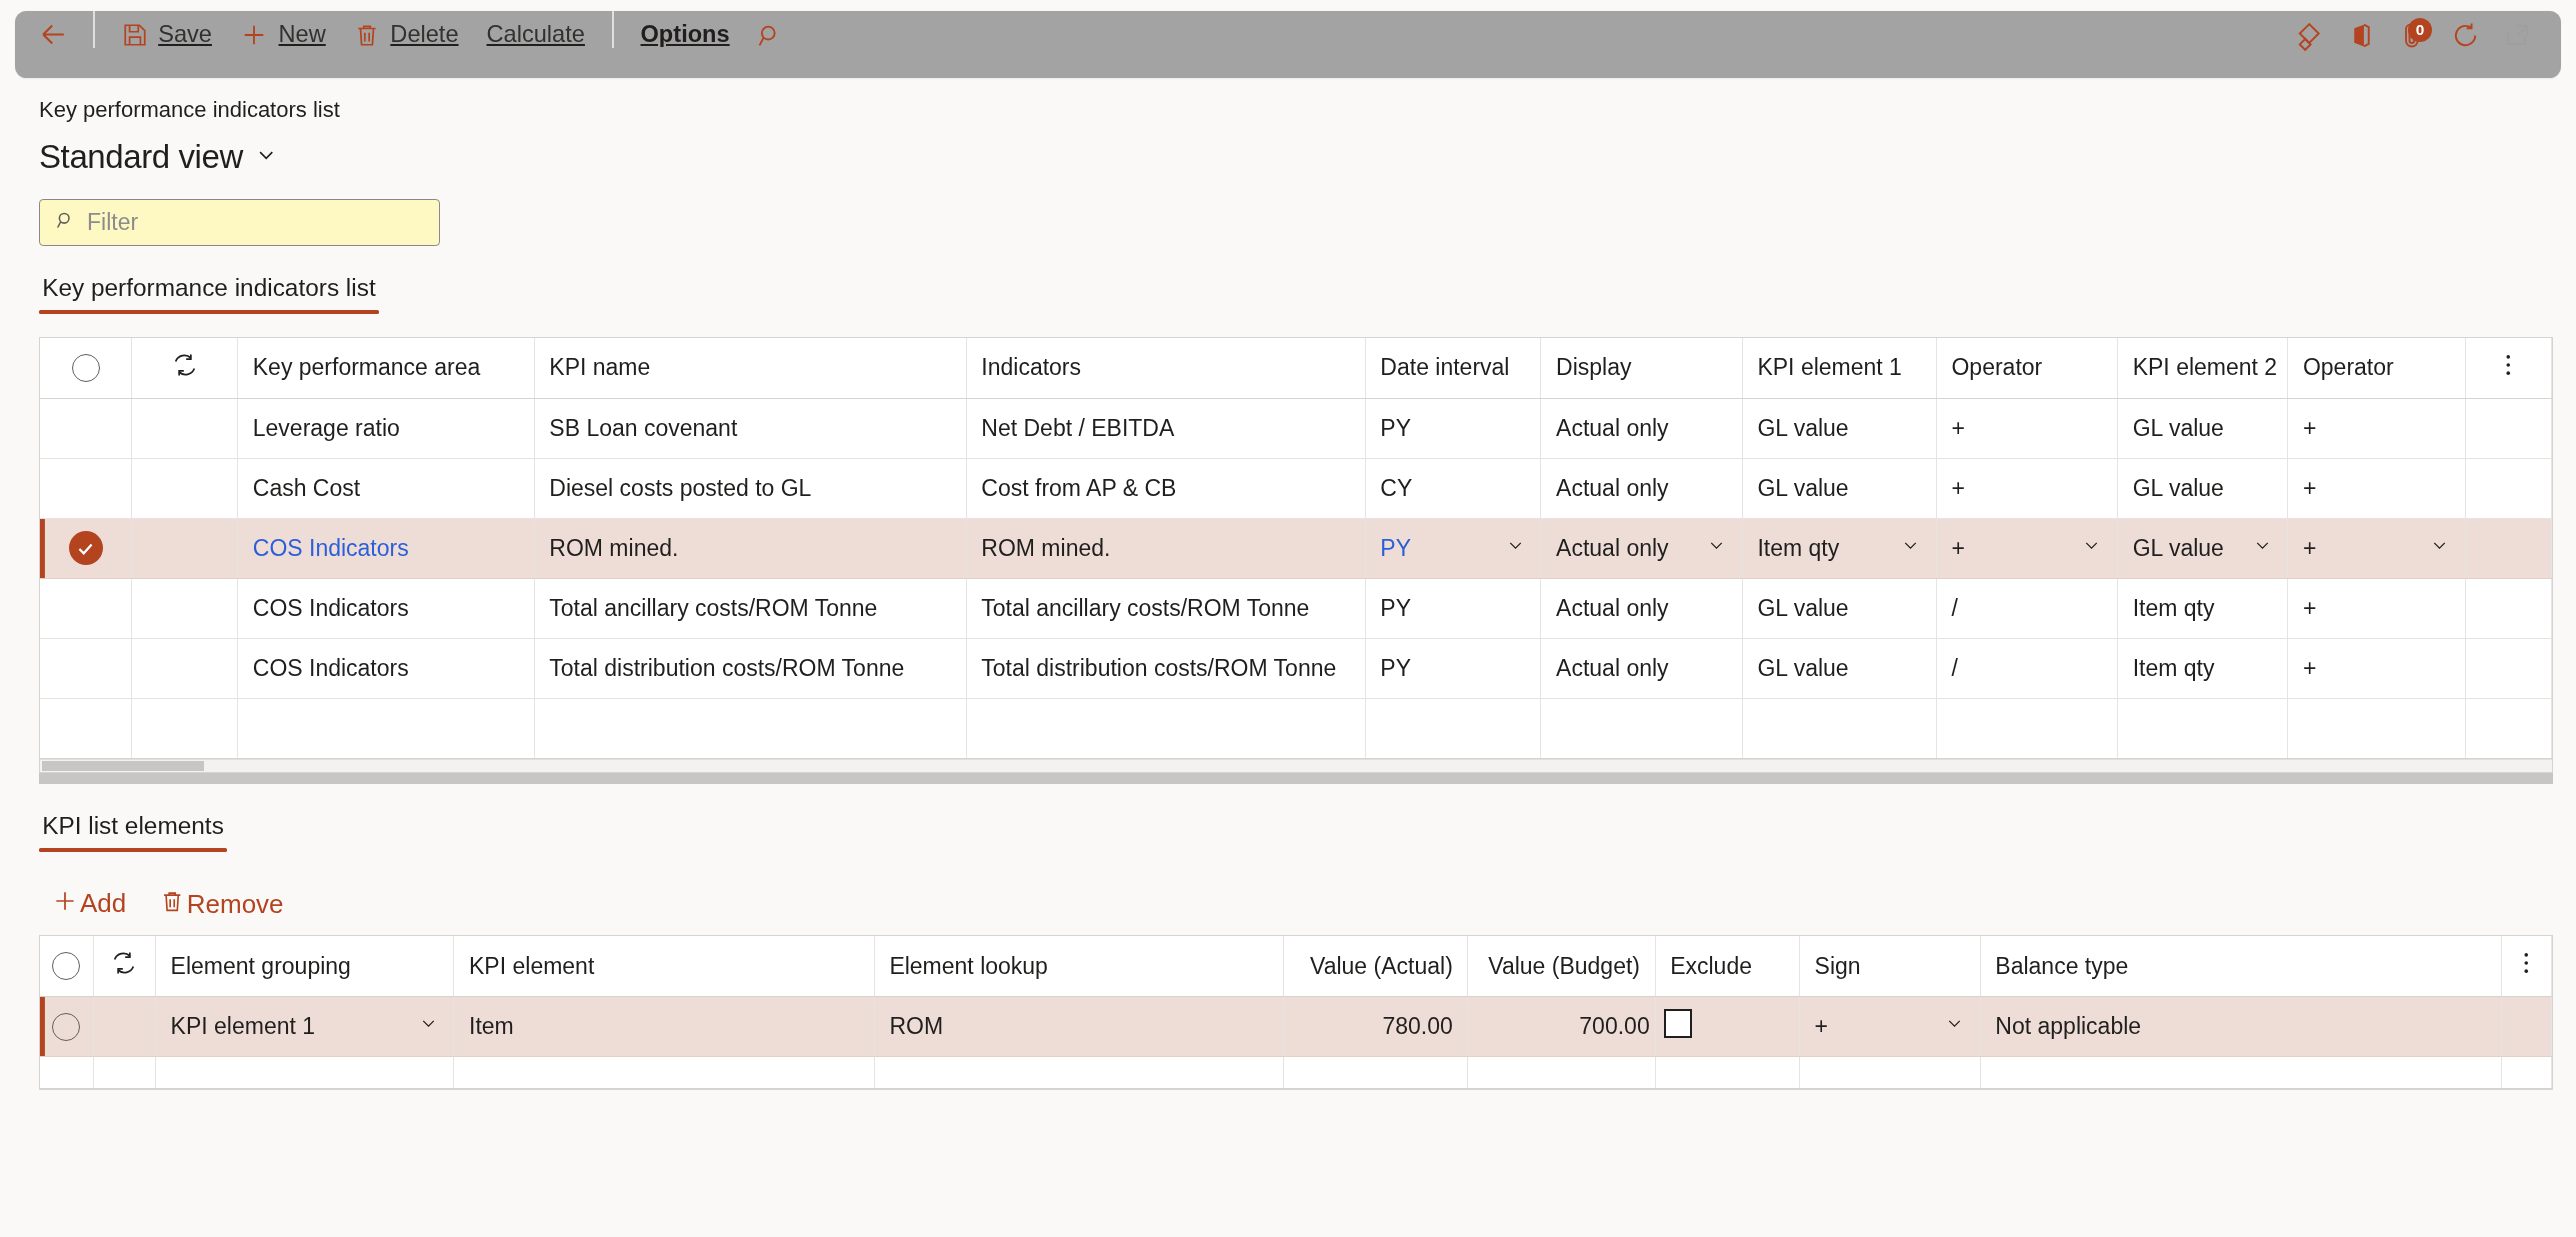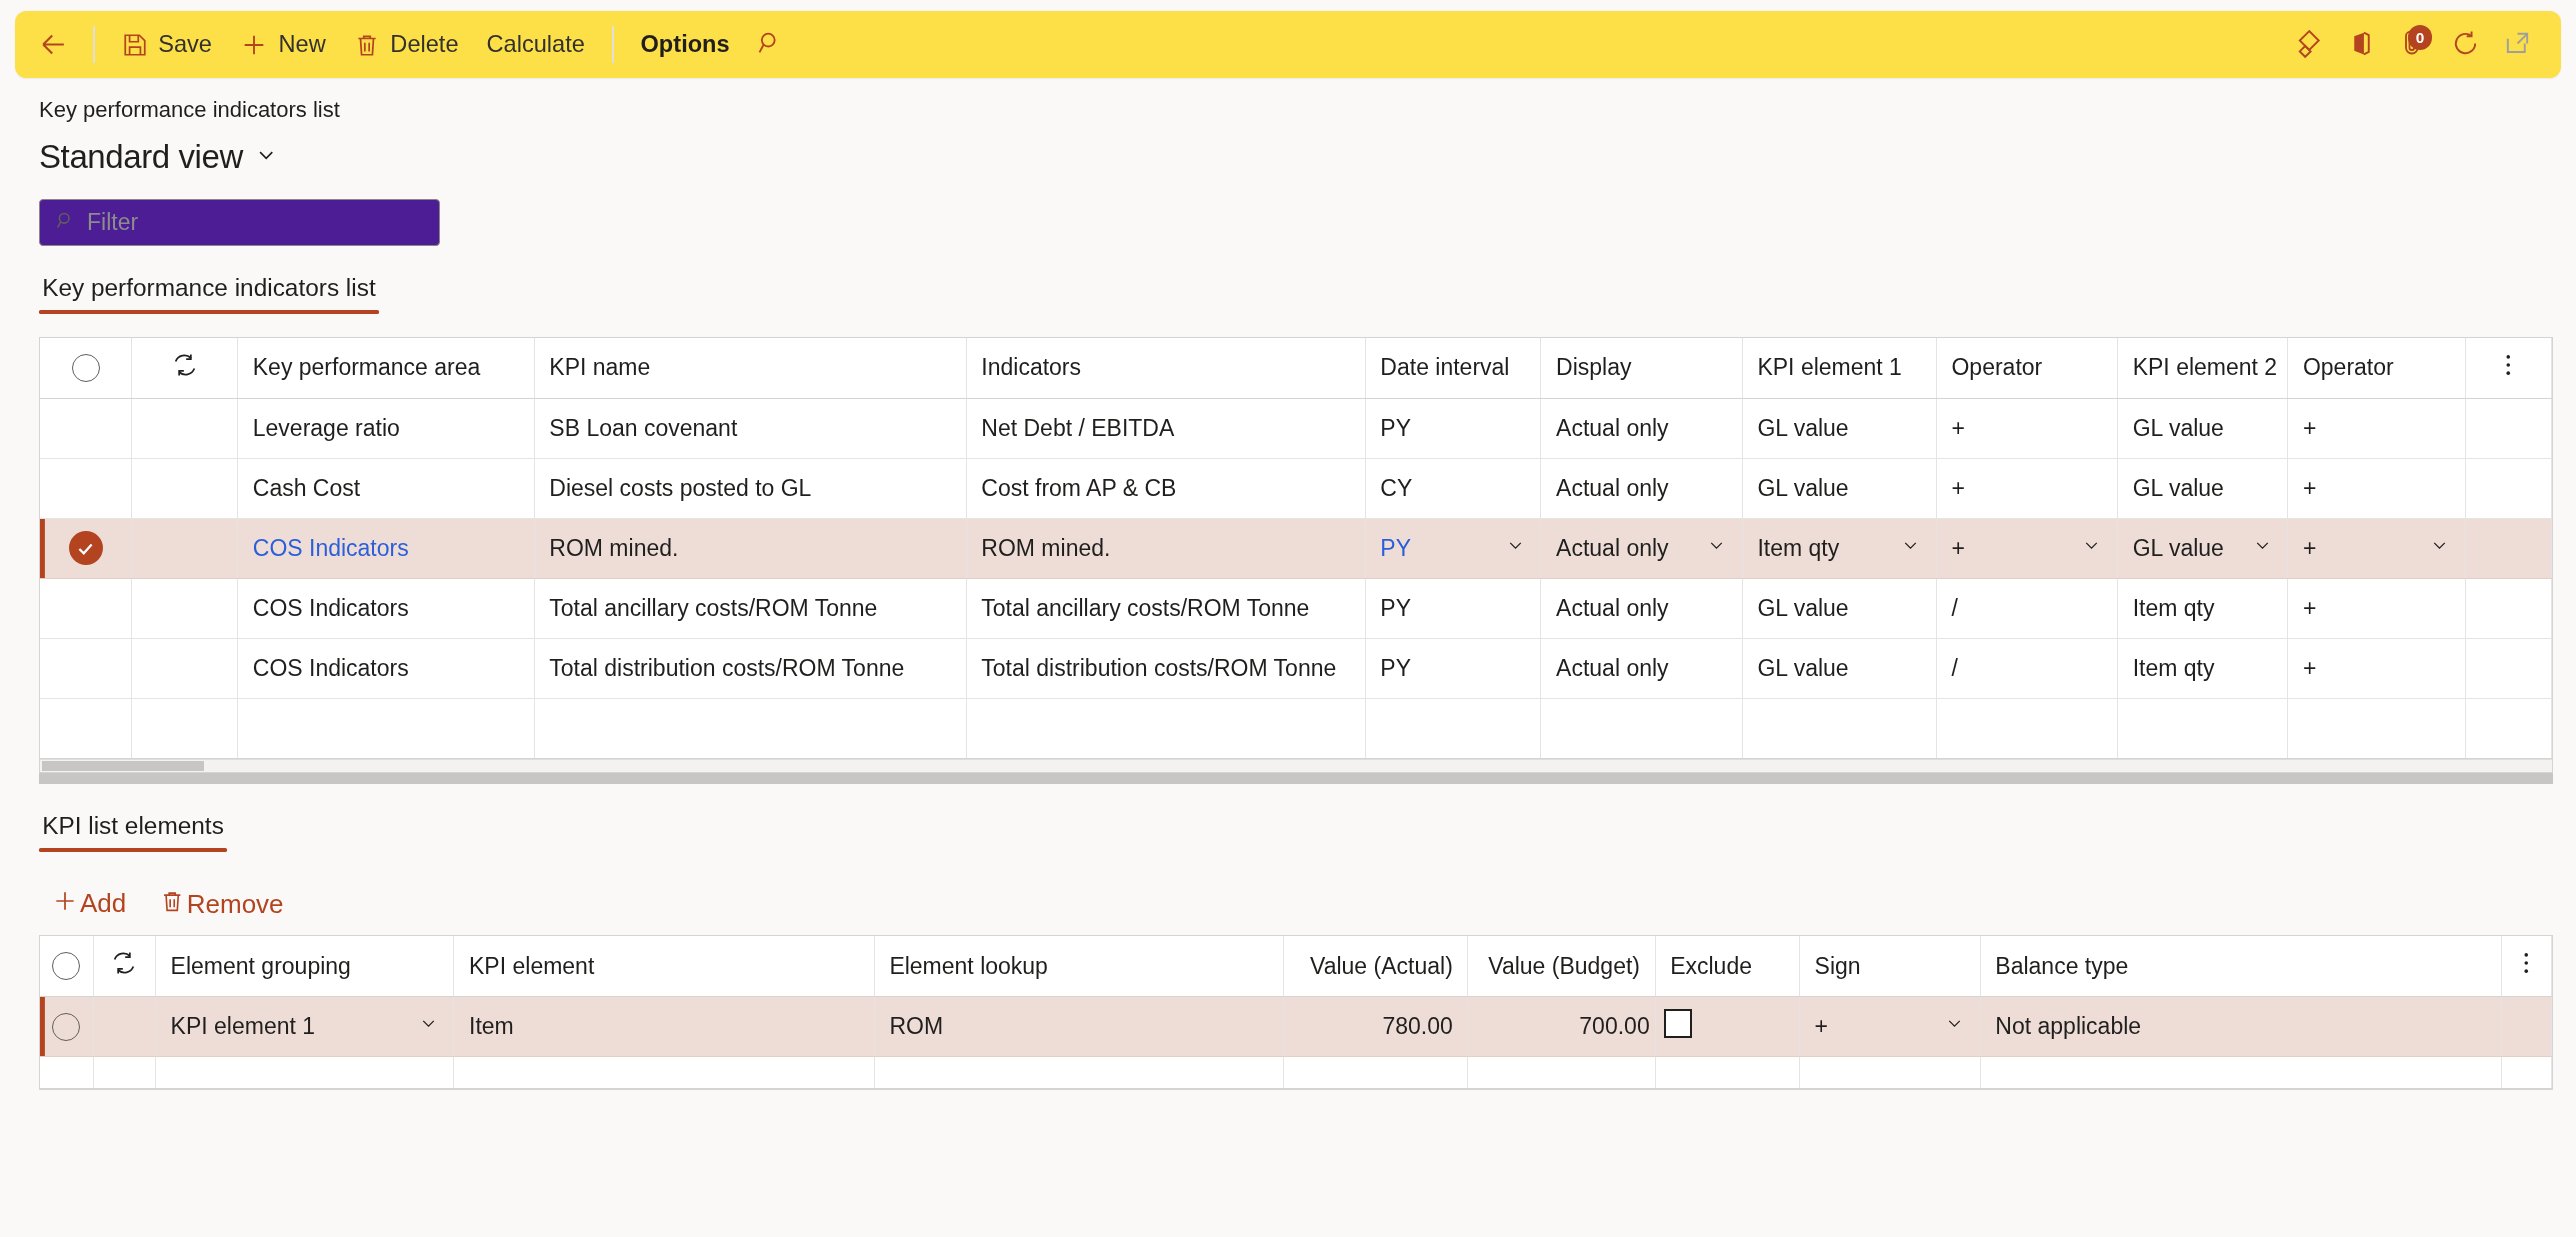--- a/index.html
+++ b/index.html
@@ -15,12 +15,12 @@
   .cmdbar-wrap { padding: 11.4px 14.6px 0 14.6px; }
   .cmdbar {
     height: 67px;
-    background: #fde047;
+    background: #a3a3a3;
     border-radius: 11.4px;
     display: flex;
-    align-items: center;
     padding: 0 18px 0 23px;
     box-shadow: 0 0.8px 1.6px rgba(0,0,0,0.06);
+    text-decoration: underline;
   }
   .cmd-btn {
     display: flex; align-items: center; gap: 10.6px;

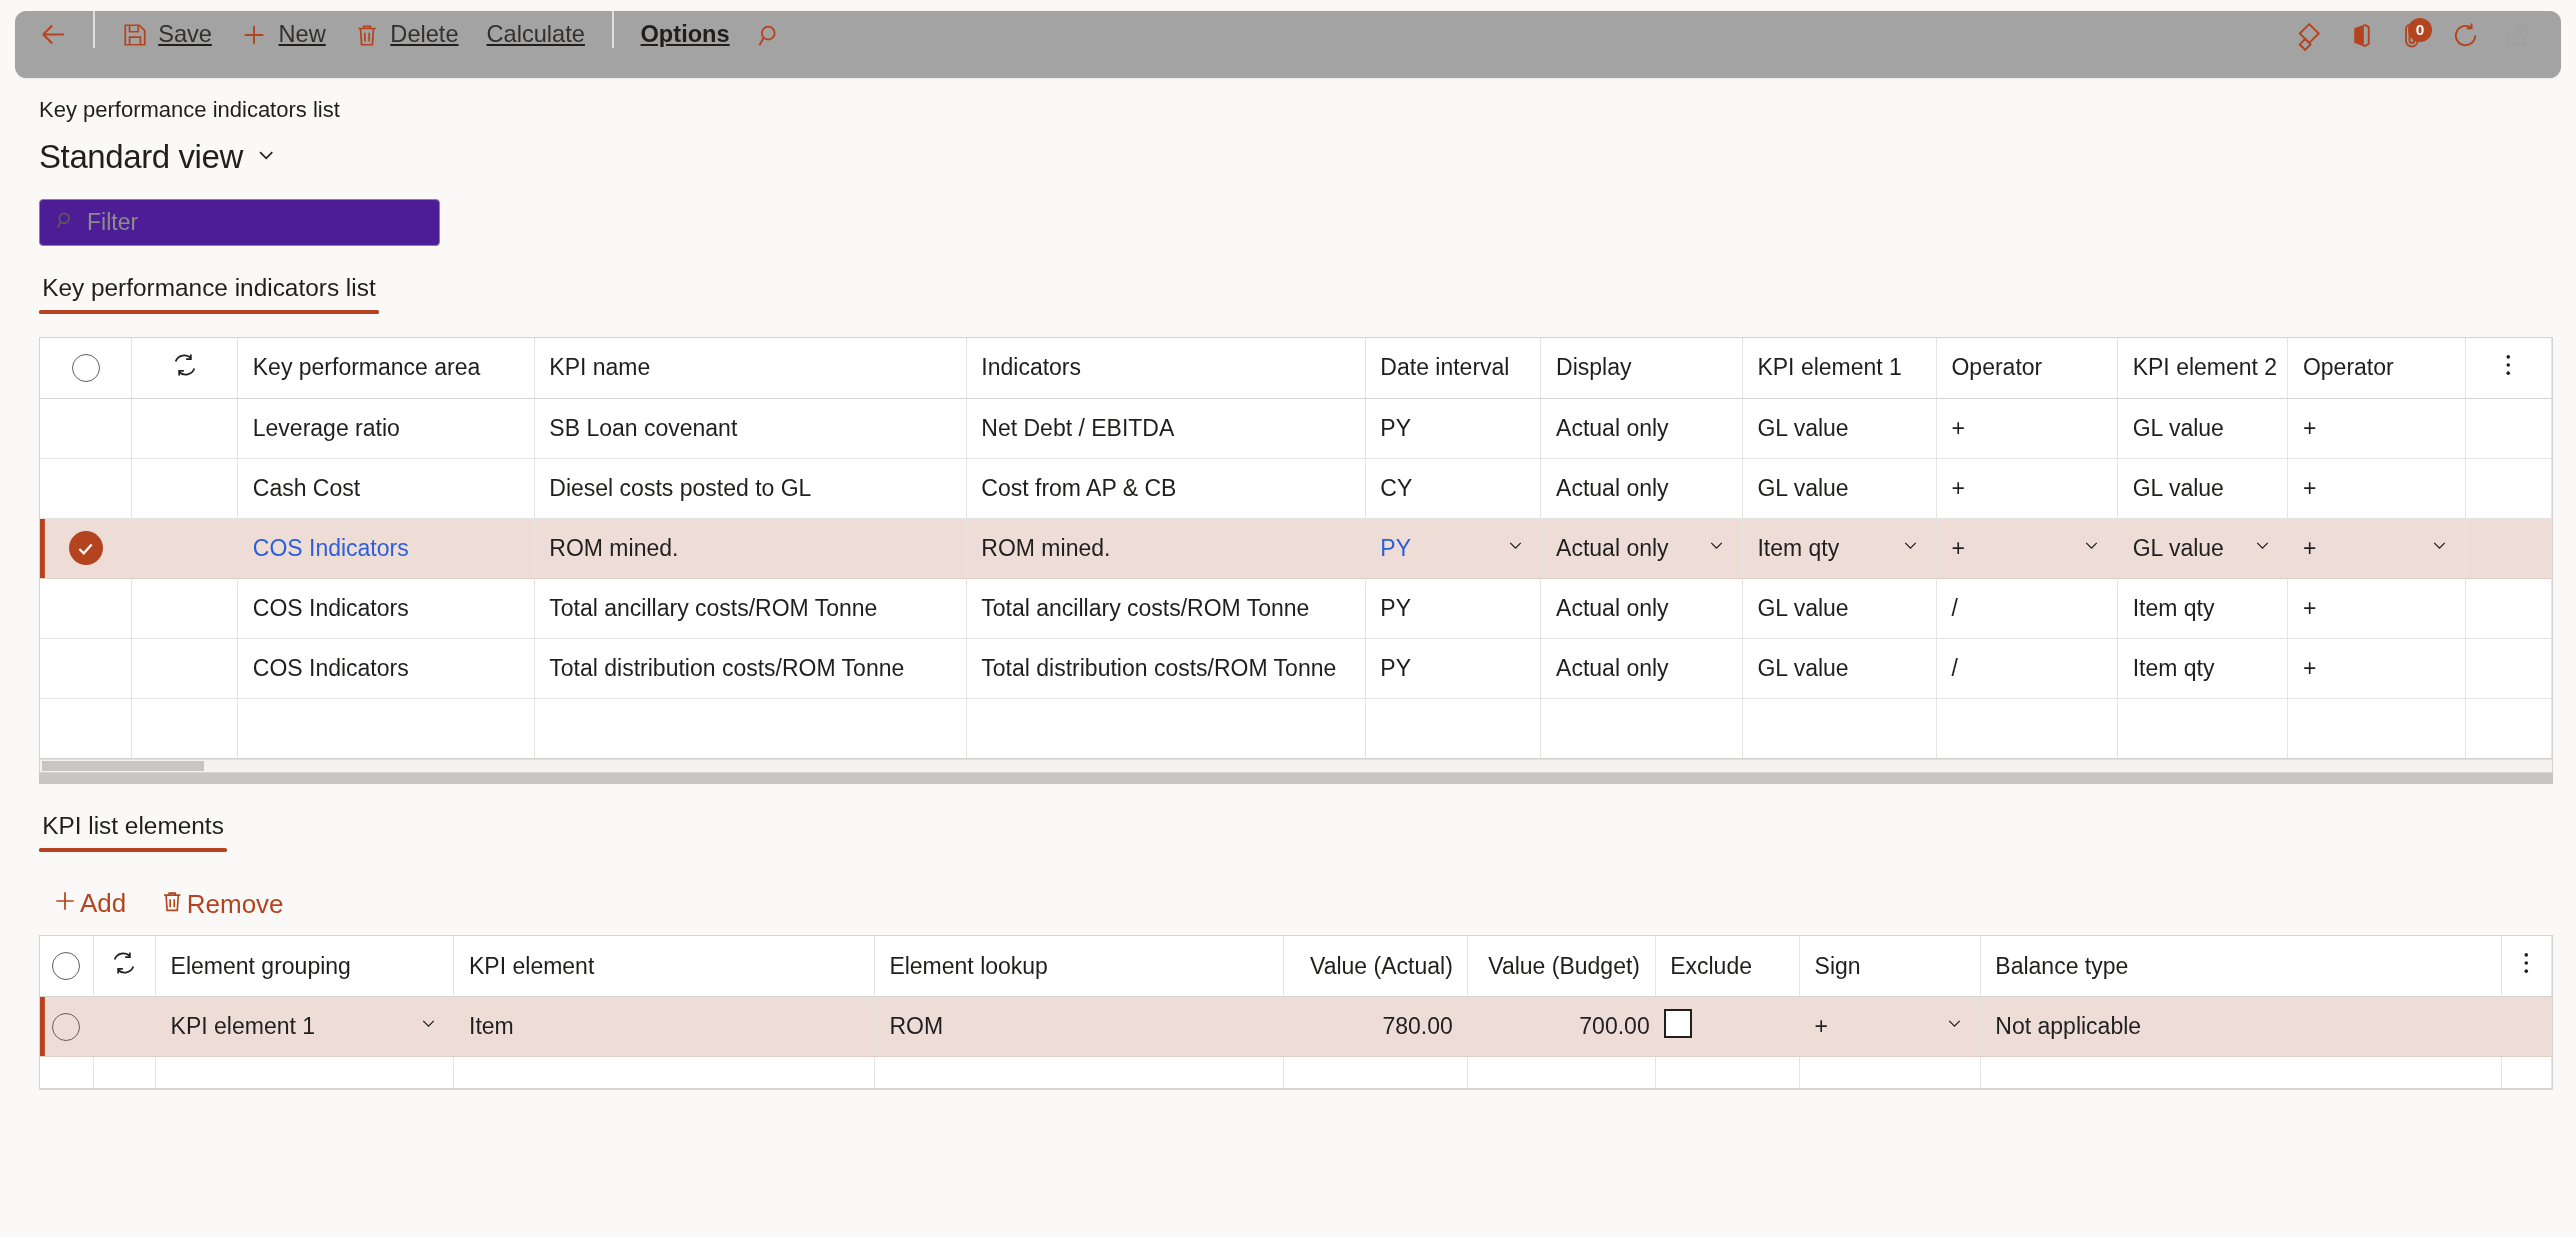--- a/index.html
+++ b/index.html
@@ -59,7 +59,7 @@
     margin-top: 23px;
     width: 401px; height: 47px;
     border: 1.6px solid #8a8886; border-radius: 4.1px;
-    background: #4c1d95;
+    background: #fef9c3;
     display: flex; align-items: center; gap: 11.4px;
     padding: 0 14.6px;
   }

